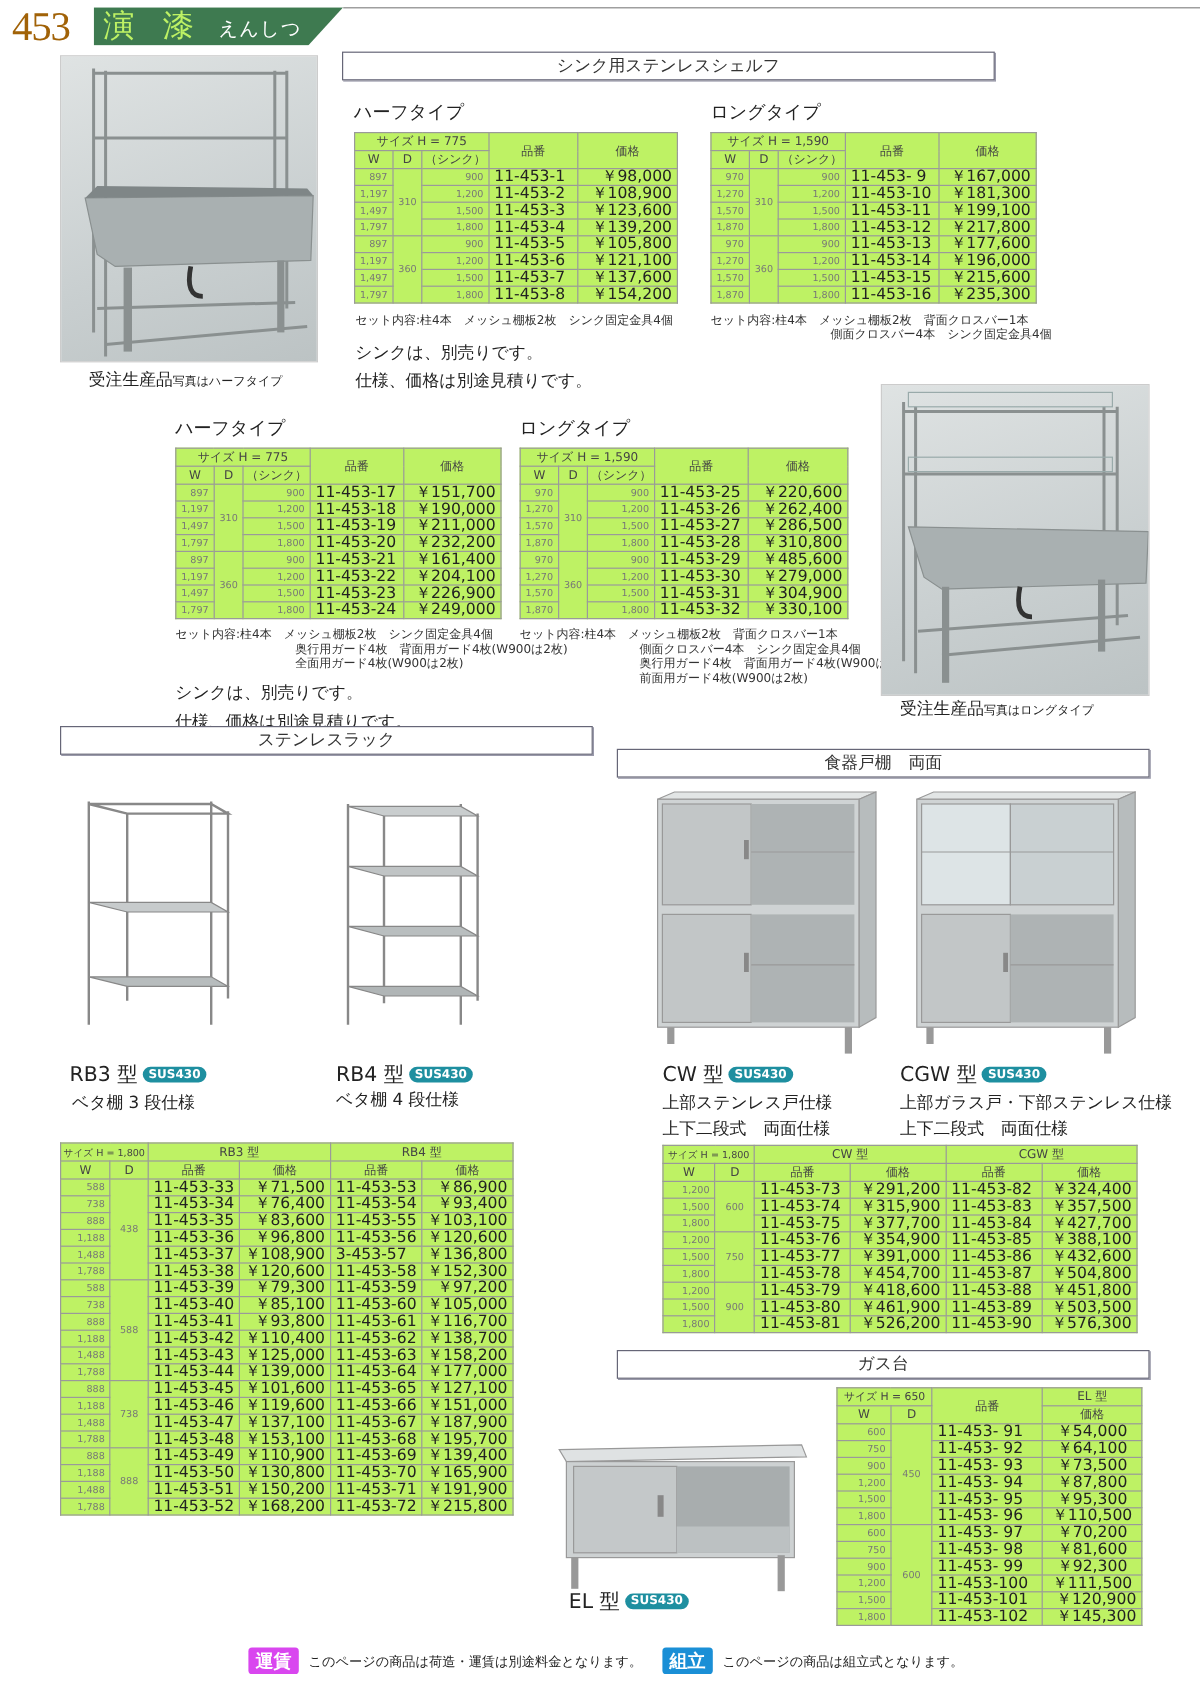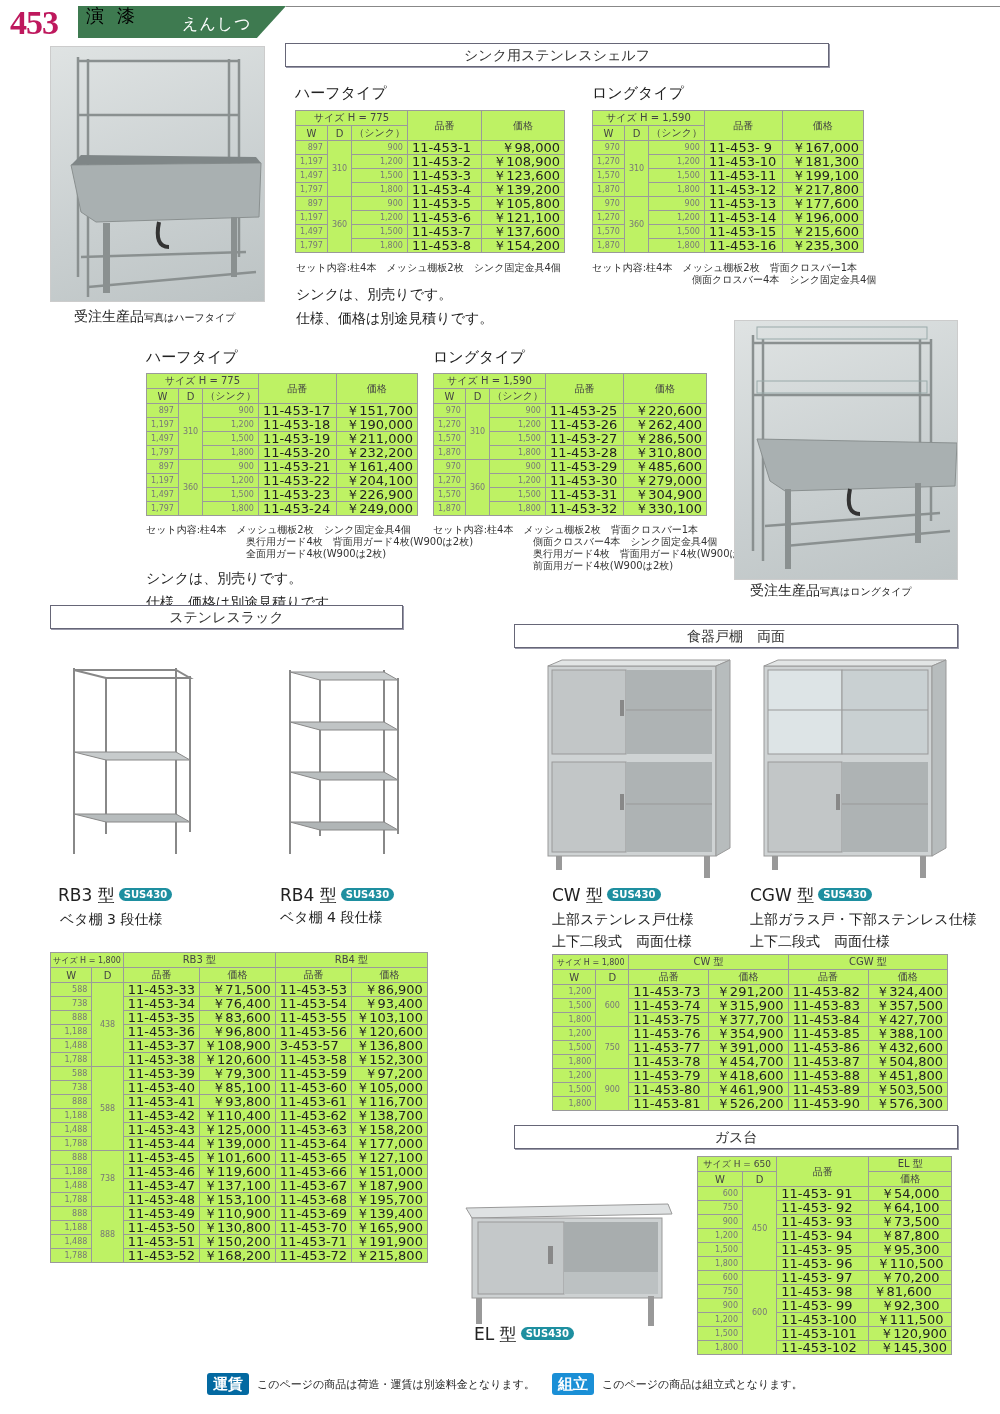--- a/index.html
+++ b/index.html
@@ -5,7 +5,7 @@
 *{box-sizing:border-box;margin:0;padding:0}
 body{width:1000px;height:1414px;background:#fff;font-family:"DejaVu Sans",sans-serif;color:#222;position:relative;overflow:hidden}
 .abs{position:absolute}
-.pagenum{left:10px;top:4px;font-family:"Liberation Serif",serif;font-weight:bold;font-size:34px;color:#be185d;letter-spacing:-1px}
+.pagenum{left:10px;top:4px;font-family:"Liberation Serif",serif;font-weight:normal;font-size:34px;color:#a16207;letter-spacing:-1px}
 .banner{left:78px;top:6px;height:32px;width:208px;background:#3e7a50;clip-path:polygon(0 0,100% 0,86% 100%,0 100%)}
 .banner span{color:#000000;font-family:Liberation Sans, sans-serif;font-size:18px;position:absolute;left:8px;top:-2px;letter-spacing:4px}
 .banner small{font-size:16px;letter-spacing:1px;position:absolute;left:104px;top:8px;color:#fff;font-family:"DejaVu Sans",sans-serif}

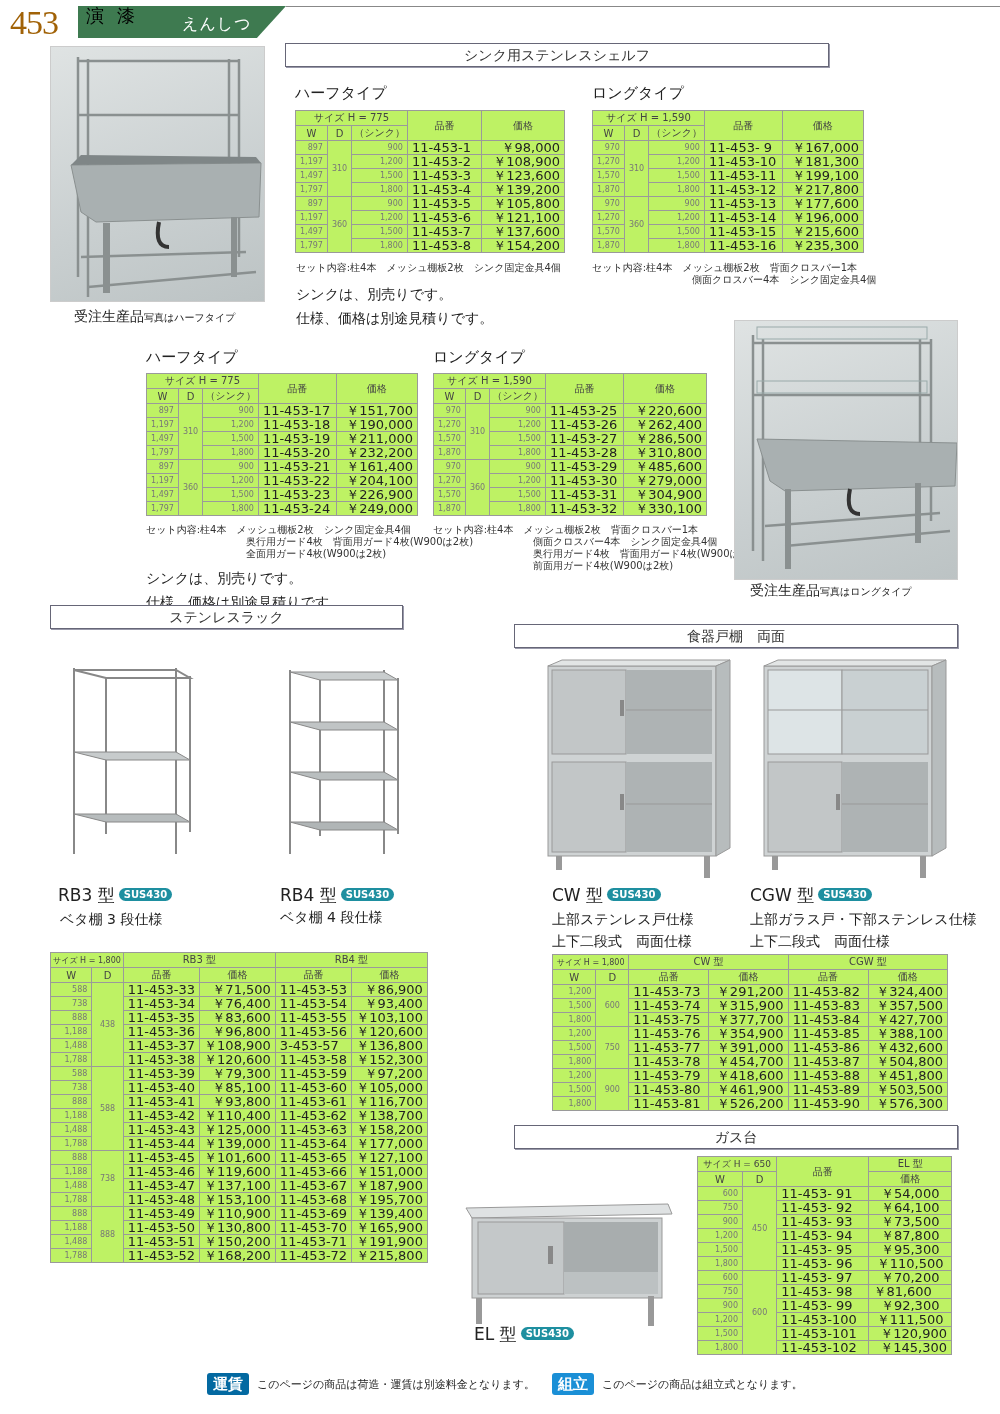--- a/index.html
+++ b/index.html
@@ -7,7 +7,7 @@
 .abs{position:absolute}
 .pagenum{left:10px;top:4px;font-family:"Liberation Serif",serif;font-weight:normal;font-size:34px;color:#a16207;letter-spacing:-1px}
 .banner{left:78px;top:6px;height:32px;width:208px;background:#3e7a50;clip-path:polygon(0 0,100% 0,86% 100%,0 100%)}
-.banner span{color:#000000;font-family:Liberation Sans, sans-serif;font-size:18px;position:absolute;left:8px;top:-2px;letter-spacing:4px}
+.banner span{color:#bef264;font-family:Liberation Mono, monospace;font-size:26px;position:absolute;left:8px;top:-2px;letter-spacing:4px}
 .banner small{font-size:16px;letter-spacing:1px;position:absolute;left:104px;top:8px;color:#fff;font-family:"DejaVu Sans",sans-serif}
 .topline{left:286px;top:6px;width:714px;height:1px;background:#888}
 .section-title{border:1px solid #667;background:#fff;text-align:center;font-size:14px;color:#333;height:24px;line-height:22px;box-shadow:1px 1px 0 #99a}

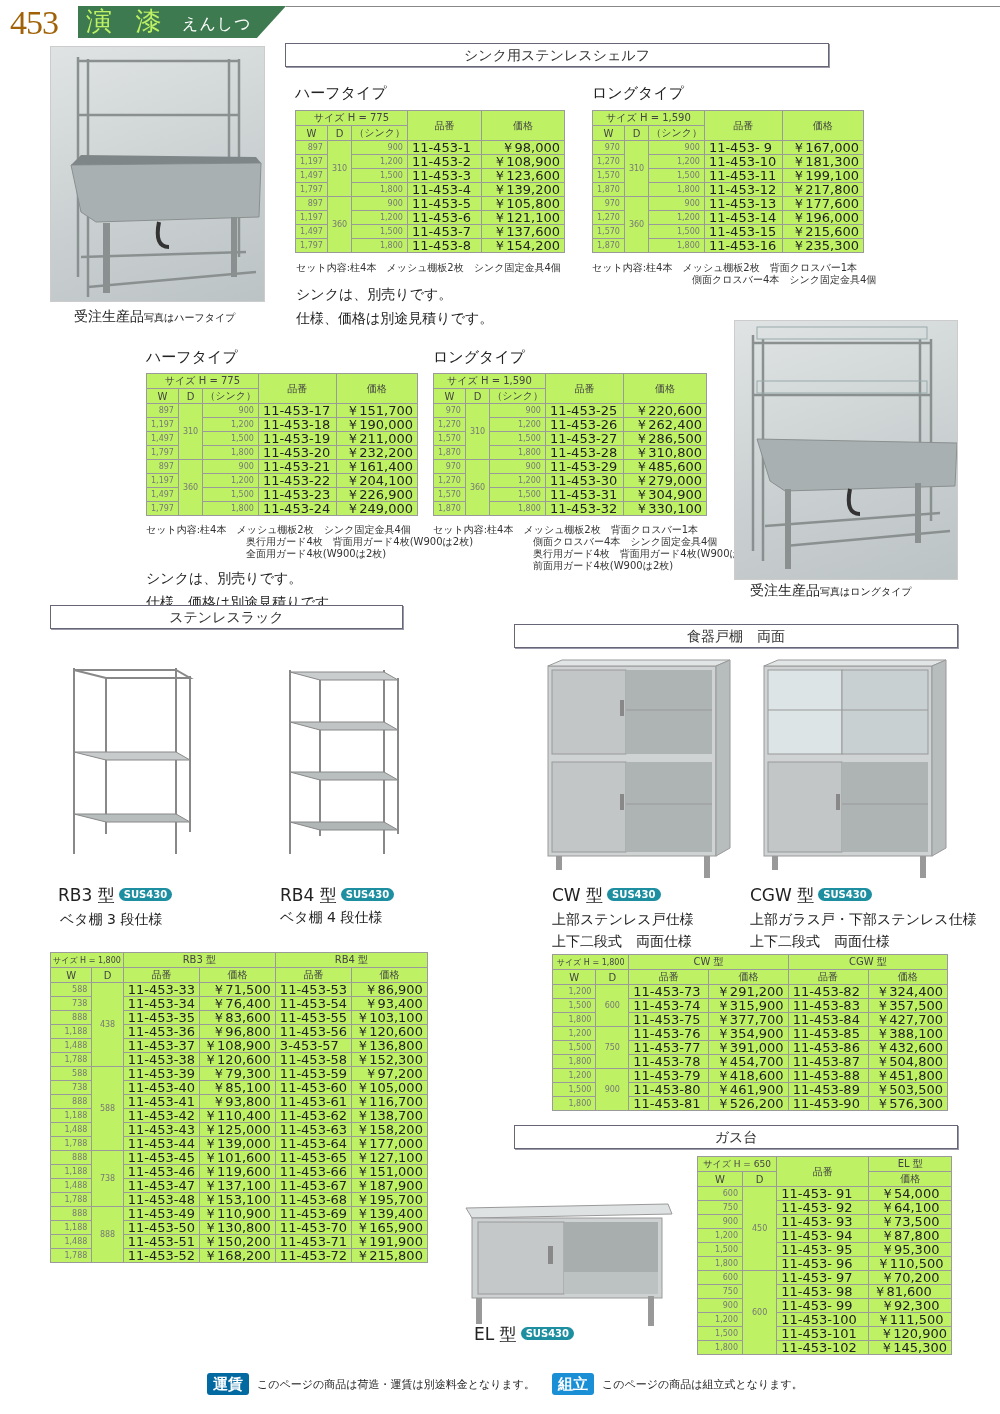--- a/index.html
+++ b/index.html
@@ -394,7 +394,7 @@
   <span>受注生産品</span><small>写真はロングタイプ</small>
 </div>
 
-<div class="abs section-title" style="left:50px;top:605px;width:353px">ステンレスラック</div>
+<div class="abs section-title" style="left:50px;top:605px;width:444px">ステンレスラック</div>
 
 <div class="abs" style="left:66px;top:664px;width:130px;height:196px">
   <svg width="130" height="196" viewBox="0 0 130 196">

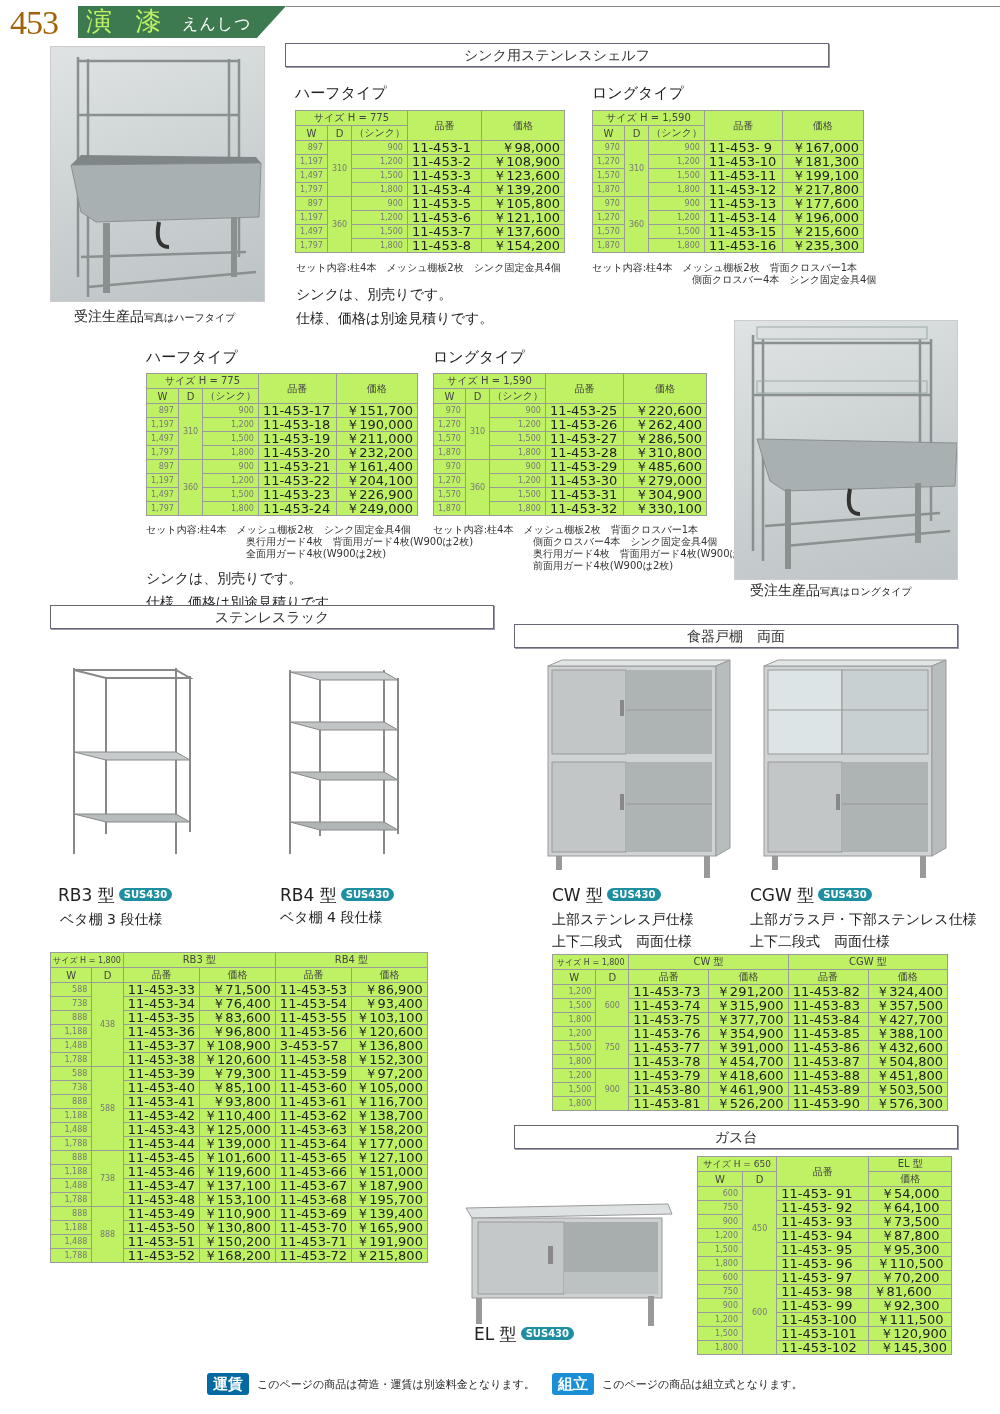--- a/index.html
+++ b/index.html
@@ -805,7 +805,7 @@
         <tr>
           <td class="w">750</td>
           <td class="c">11-453- 98</td>
-          <td class="p" style="text-align:left">￥81,600</td>
+          <td class="p" style="text-align:center">￥81,600</td>
         </tr>
         <tr>
           <td class="w">900</td>

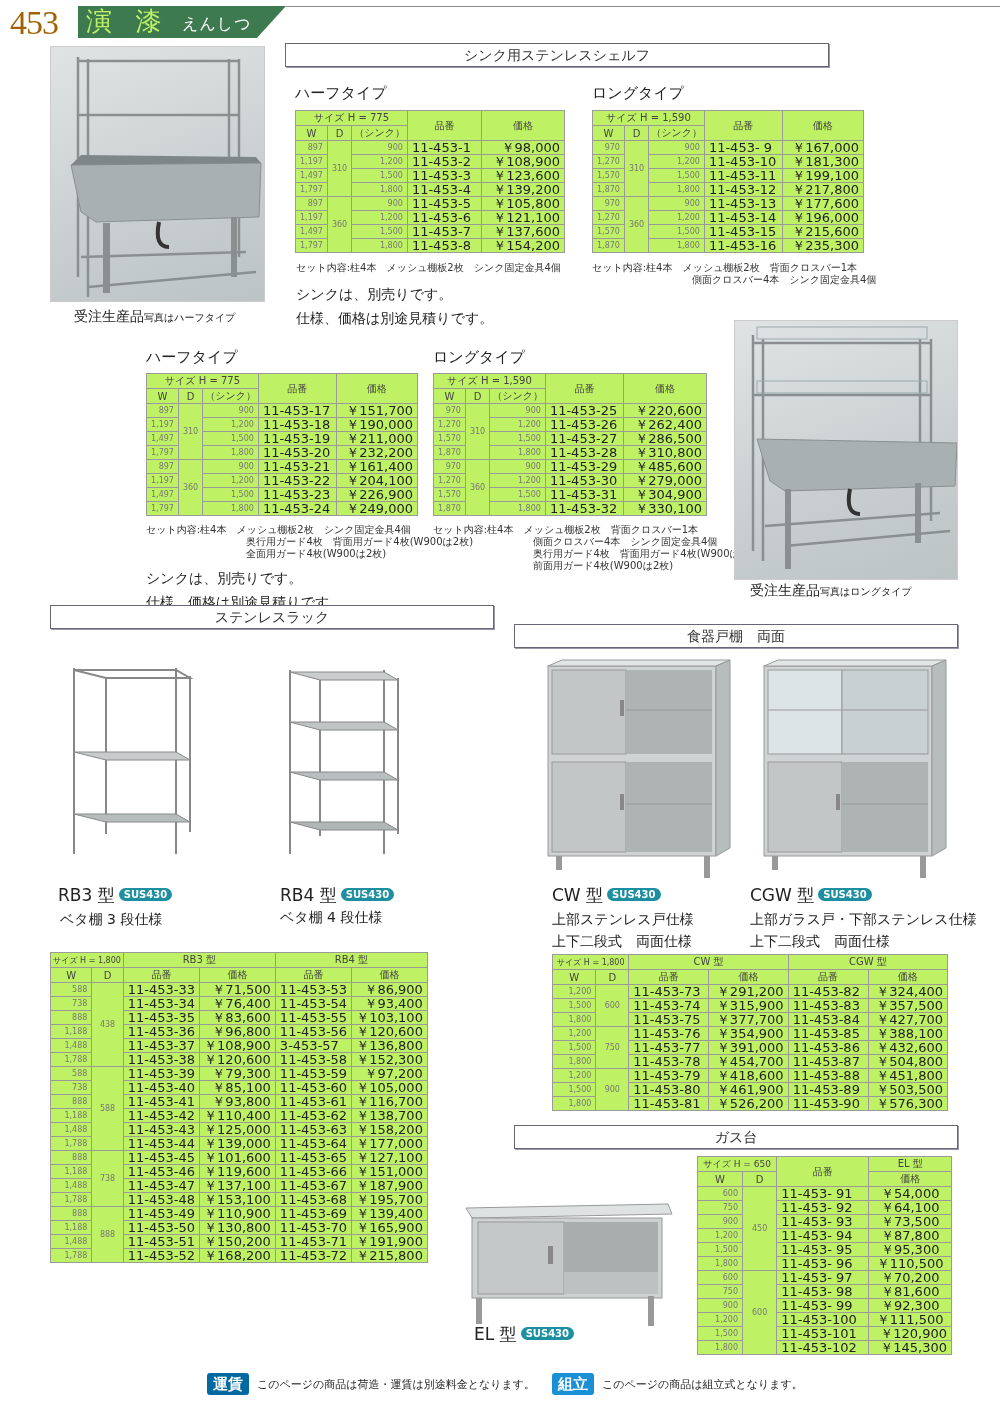--- a/index.html
+++ b/index.html
@@ -832,7 +832,7 @@
 </div>
 
 <div class="abs" style="left:207px;top:1373px;display:flex;align-items:center">
-  <span class="badge" style="background:#0369a1">運賃</span>
+  <span class="badge" style="background:#d946ef">運賃</span>
   <span class="footnote">このページの商品は荷造・運賃は別途料金となります。</span>
 </div>
 <div class="abs" style="left:552px;top:1373px;display:flex;align-items:center">

